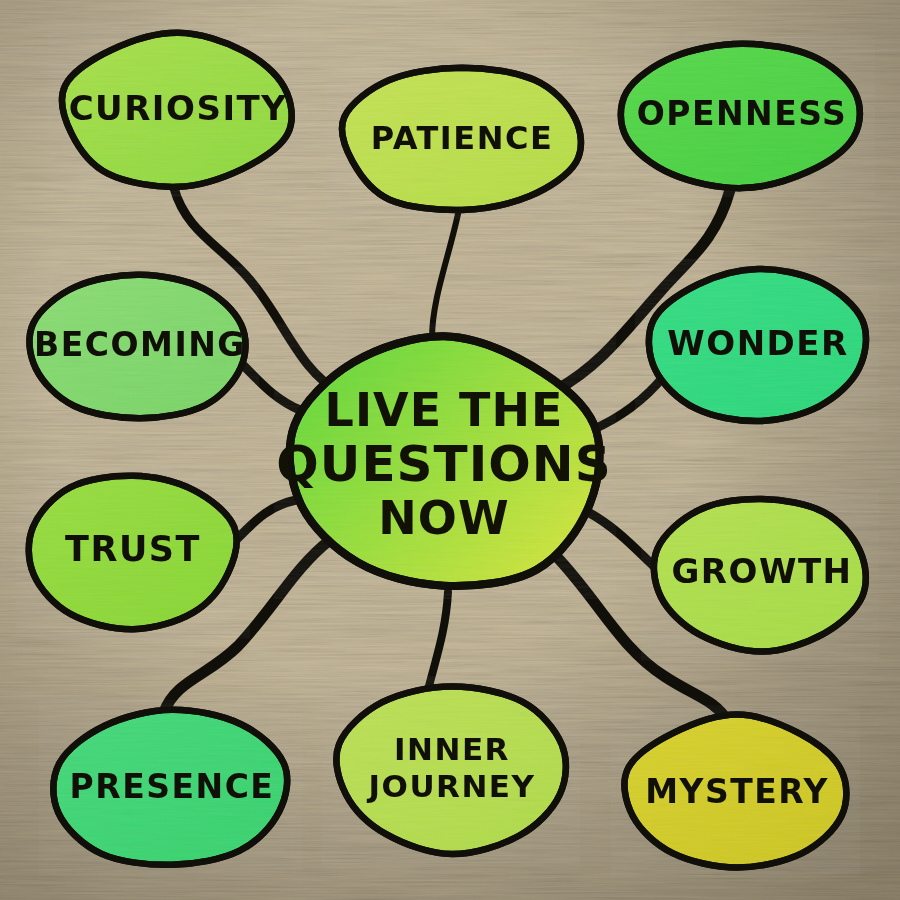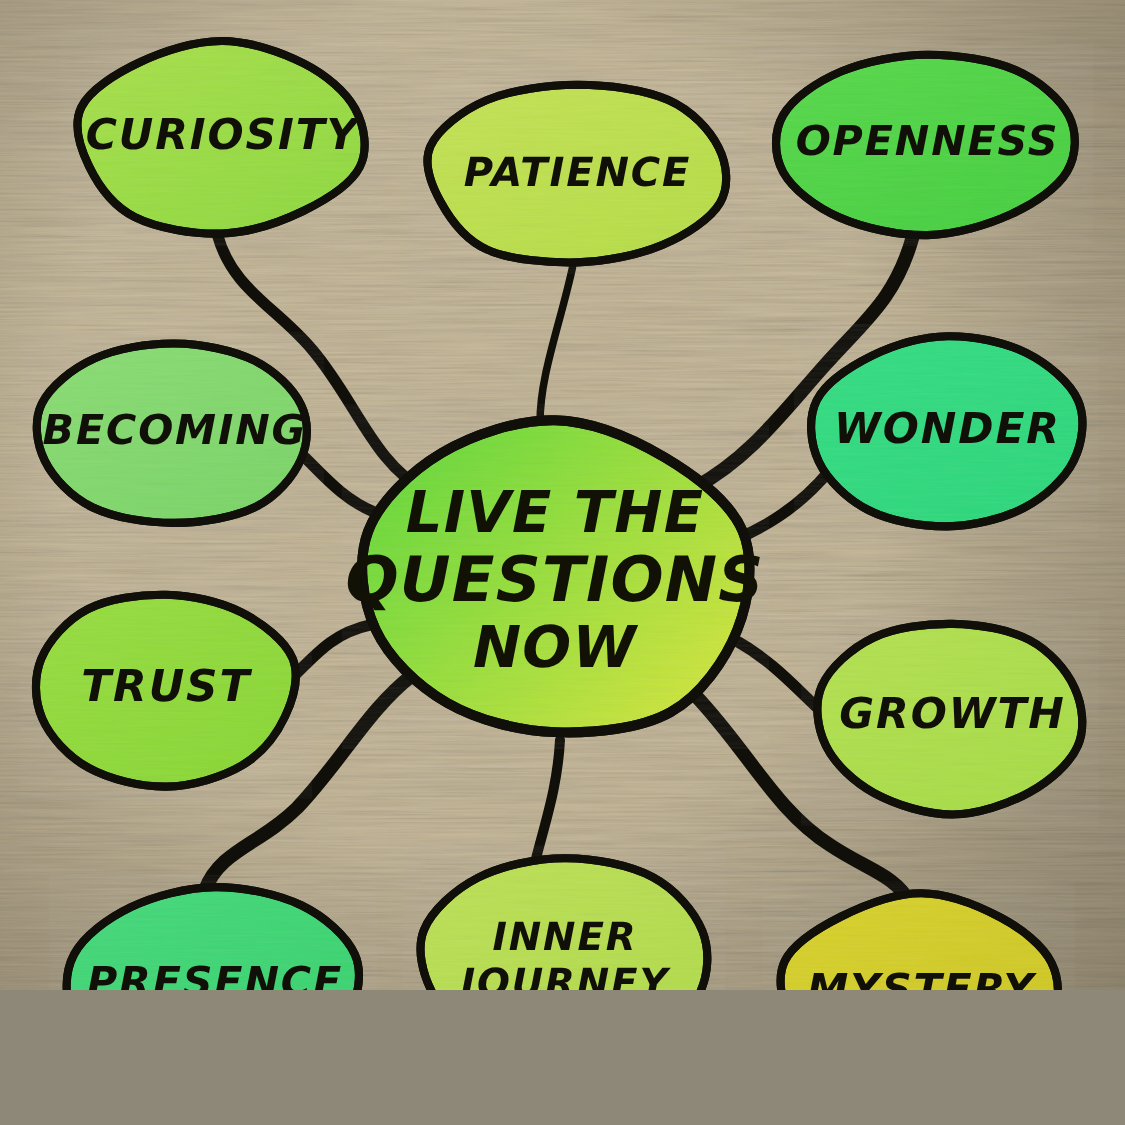--- a/index.html
+++ b/index.html
@@ -10,10 +10,9 @@
   #stage {
     position: relative;
     width: 900px;
-    height: 792px;
+    height: 900px;
     overflow: hidden;
     font-family: "DejaVu Sans", sans-serif;
-    font-style: italic;
   }
   #stage svg.layer {
     position: absolute;

